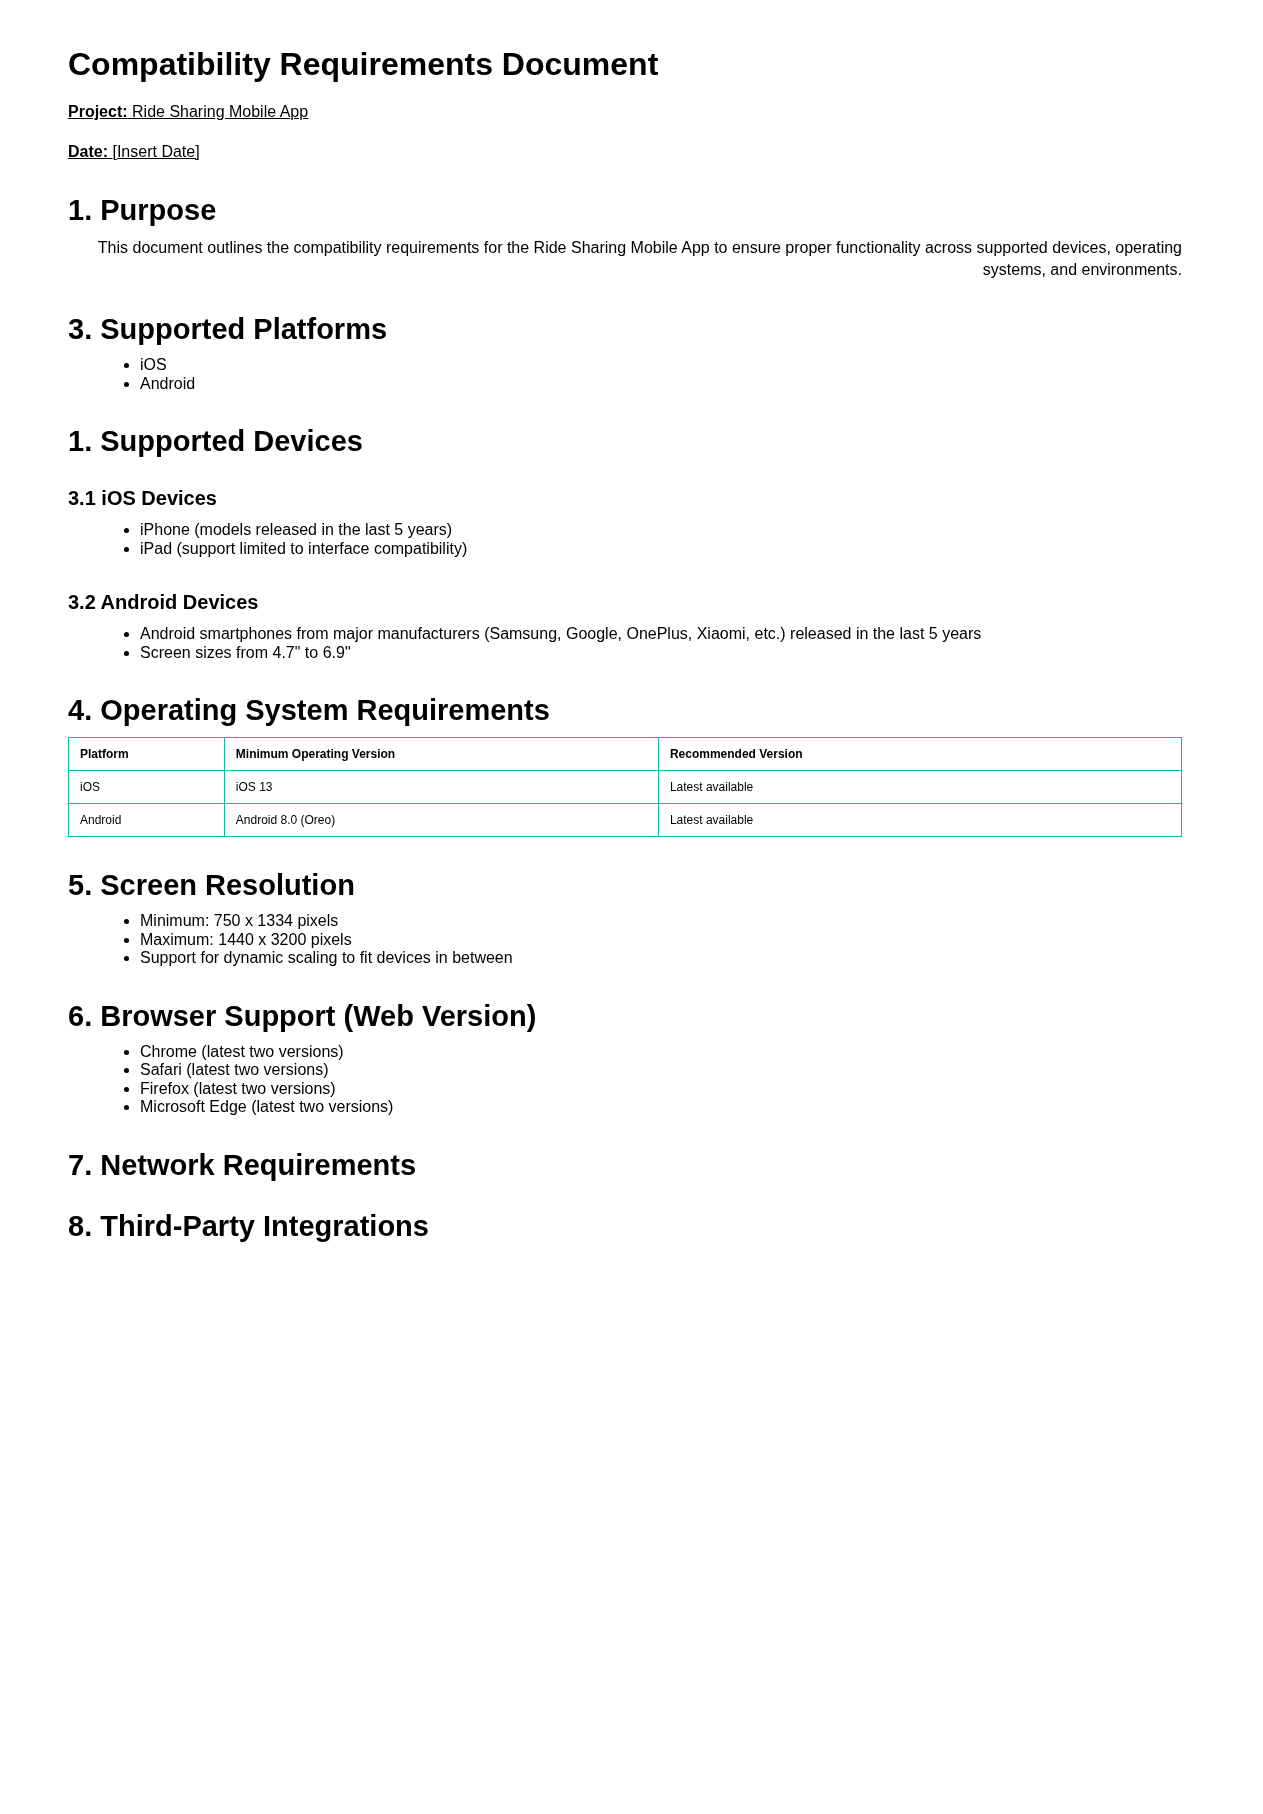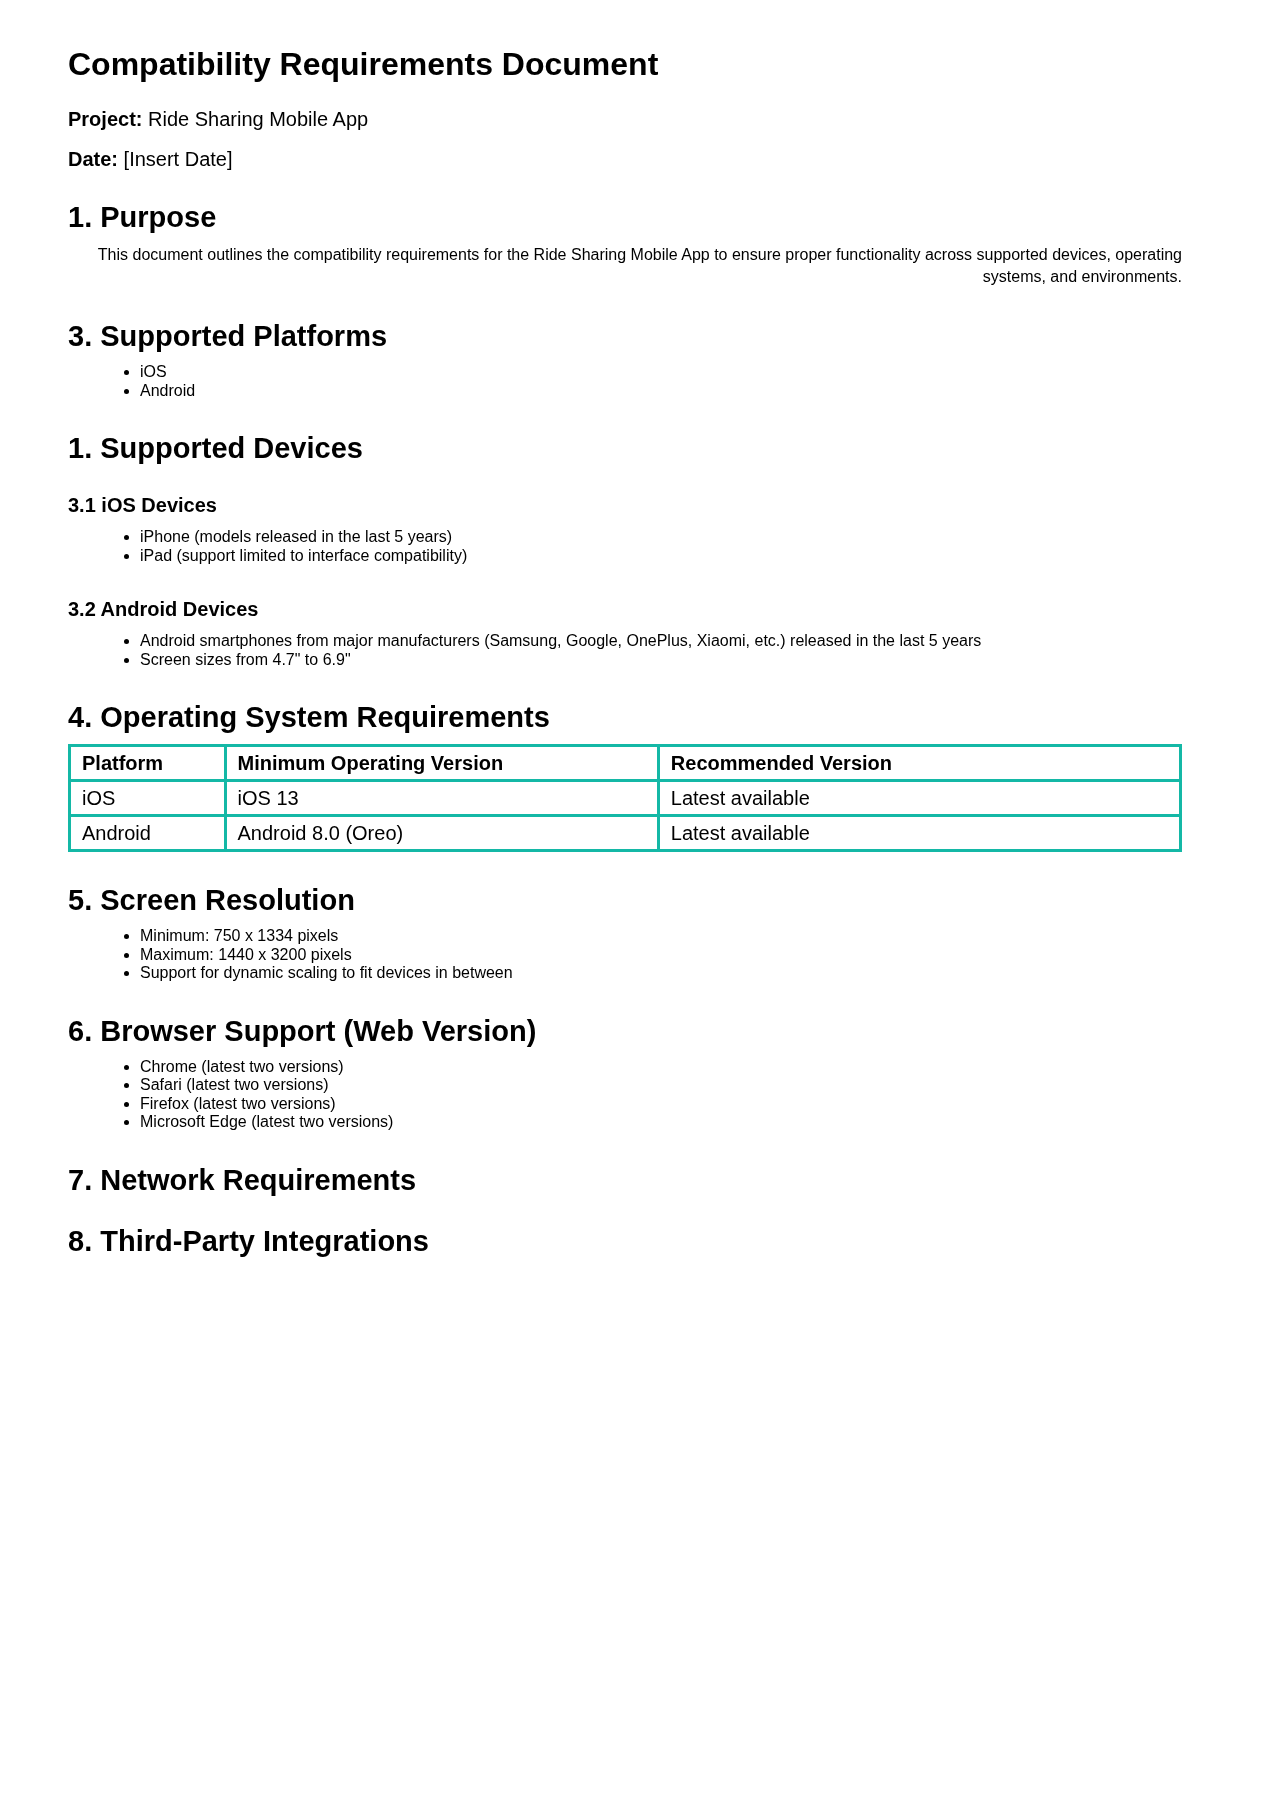--- a/index.html
+++ b/index.html
@@ -25,7 +25,7 @@
     font-size: 32px;
     line-height: 40px;
     font-weight: bold;
-    margin: 0 0 25px 0;
+    margin: 0 0 18px 0;
     letter-spacing: 0;
   }
   p.meta {

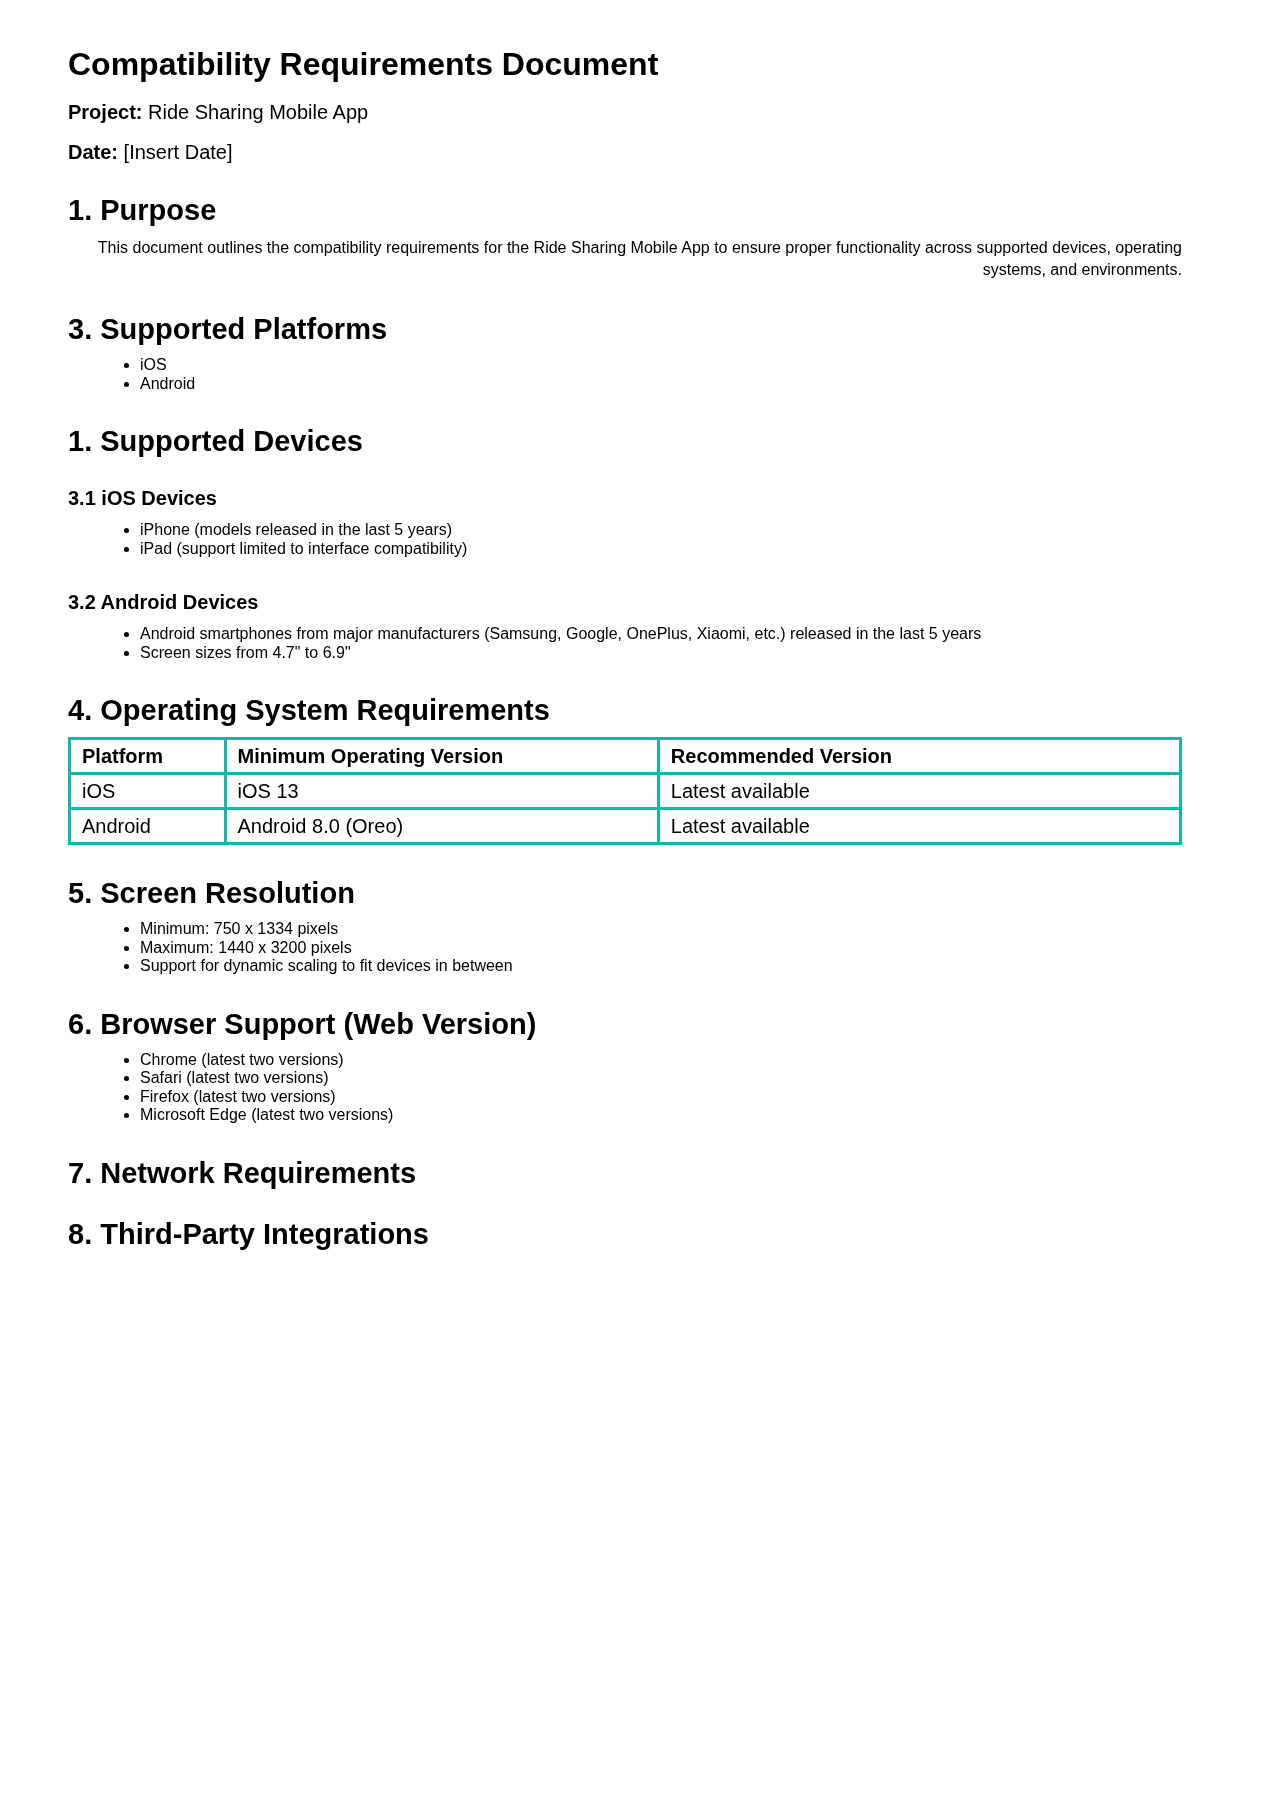--- a/index.html
+++ b/index.html
@@ -29,9 +29,10 @@
     letter-spacing: 0;
   }
   p.meta {
-    font-size: 20px;
+    font-size: 16px;
     line-height: 20px;
     margin: 0 0 20px 0;
+    text-decoration: underline;
   }
   p.meta strong { font-weight: bold; }
   h2 {

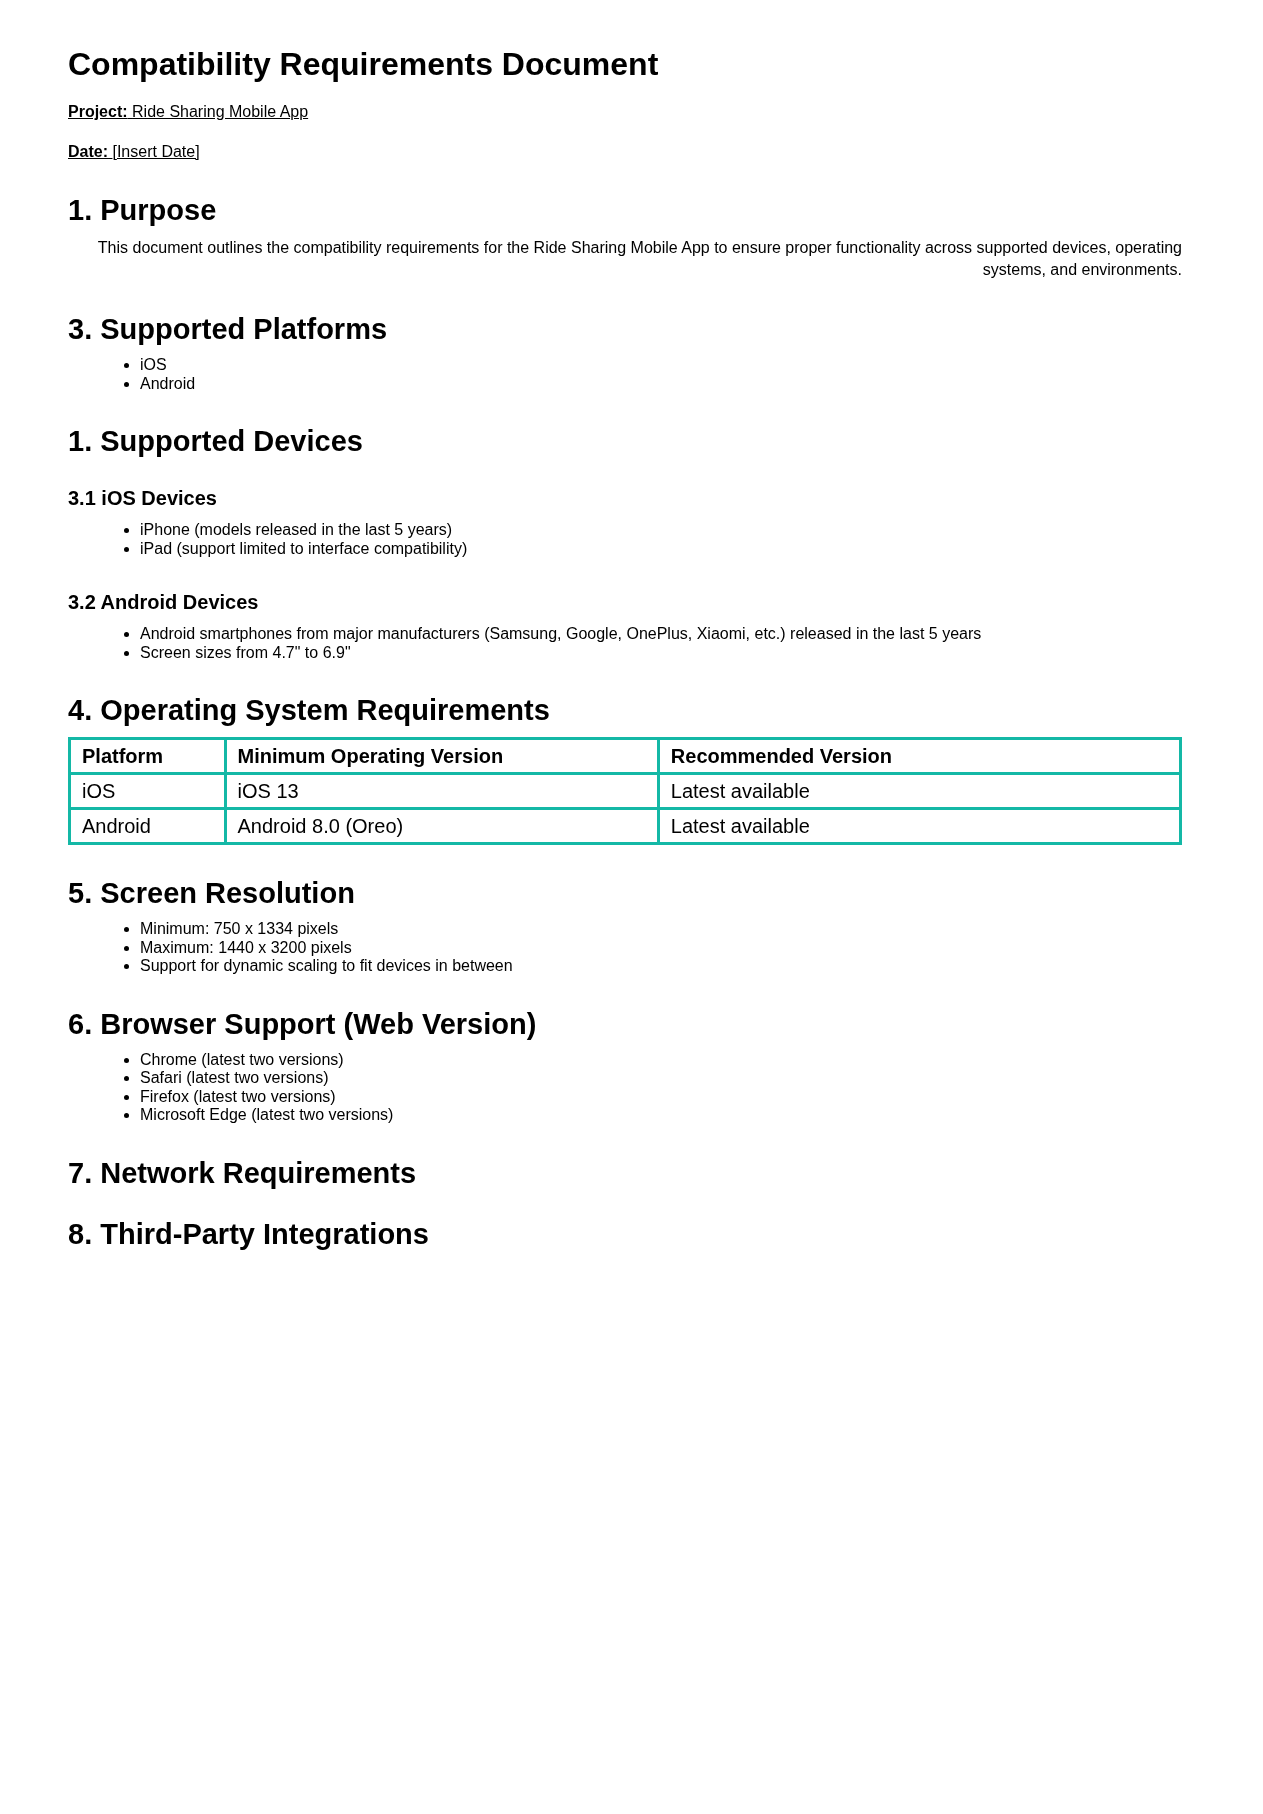--- a/index.html
+++ b/index.html
@@ -72,9 +72,9 @@
   col.c2 { width: 39%; }
   col.c3 { width: 47%; }
   th, td {
-    border: 3px solid #14b8a6;
+    border: 1px solid #14b8a6;
     padding: 7px 11px;
-    font-size: 20px;
+    font-size: 12px;
     line-height: 18px;
     text-align: left;
     vertical-align: middle;

